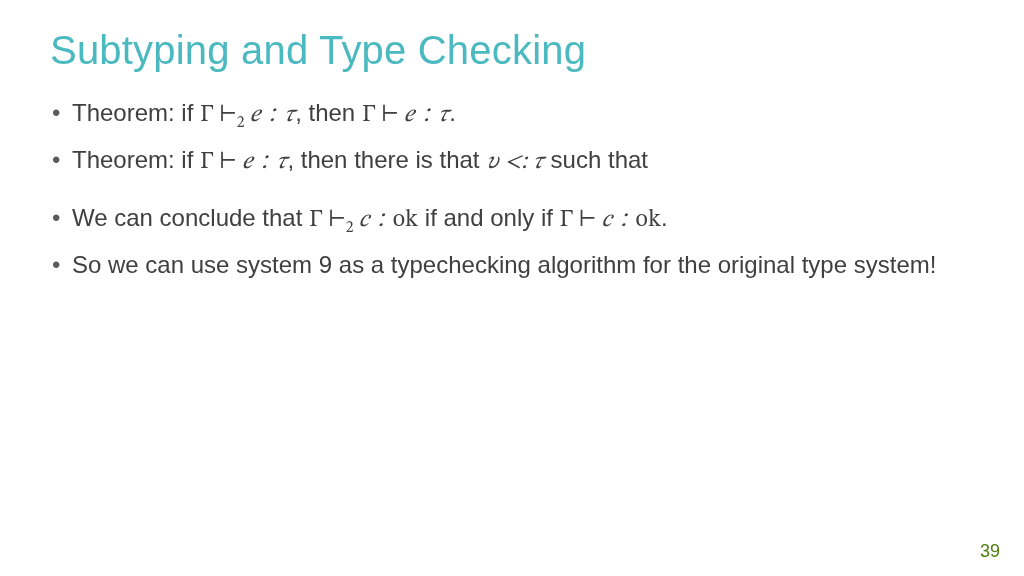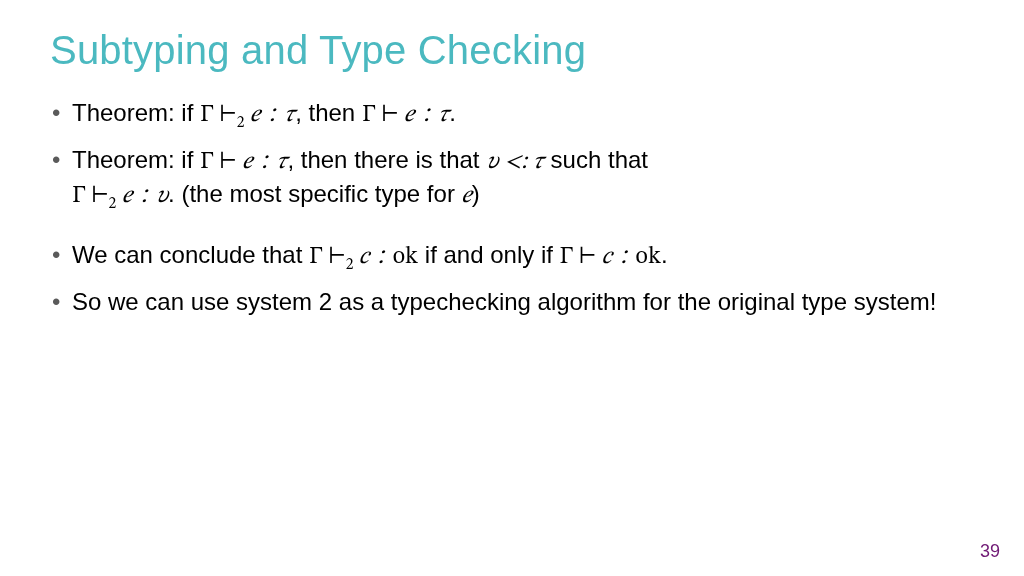--- a/index.html
+++ b/index.html
@@ -32,7 +32,7 @@
     padding-left: 22px;
     font-size: 24px;
     line-height: 1.35;
-    color: #000000;
+    color: #404040;
     margin-bottom: 10px;
     font-weight: 300;
   }

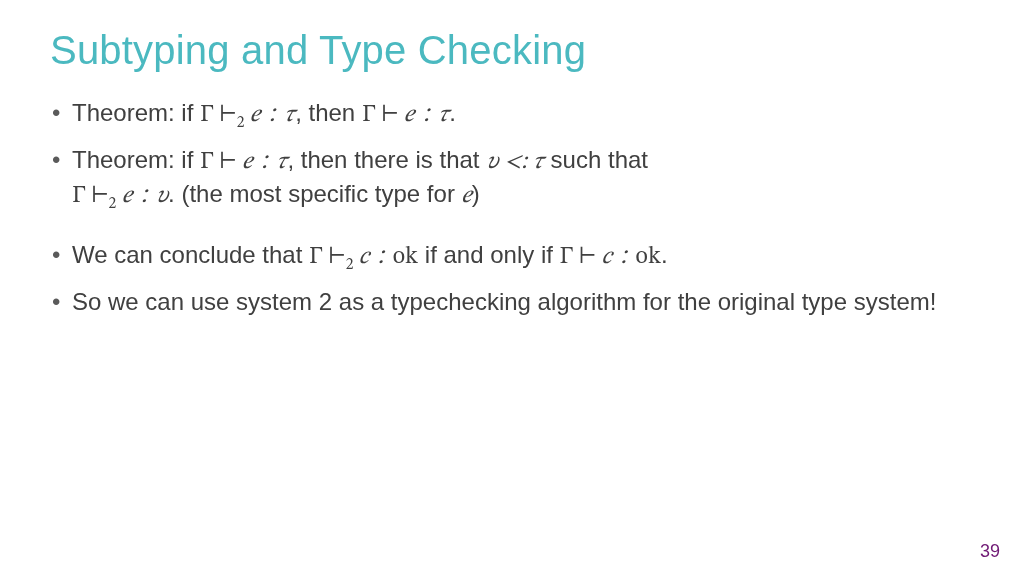--- a/index.html
+++ b/index.html
@@ -82,9 +82,6 @@
 
     <li>
       <span>Theorem: if </span><span class="mop">Γ</span><span class="mop"> ⊢ </span><span class="math">𝑒 ∶ 𝜏</span><span>, then there is that </span><span class="math">𝜐 &lt;: 𝜏</span><span> such that</span>
-      <span class="line2">
-        <span class="mop">Γ</span><span class="mop"> ⊢</span><span class="mop sub">2</span><span class="math"> 𝑒 ∶ 𝜐</span><span>. (the most specific type for </span><span class="math">𝑒</span><span>)</span>
-      </span>
     </li>
 
     <li class="gap">

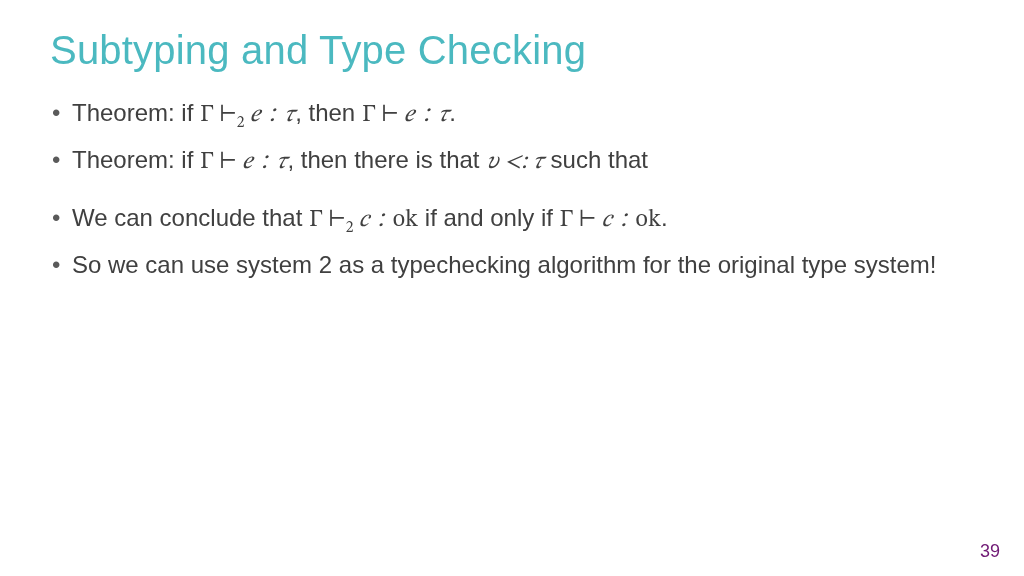--- a/index.html
+++ b/index.html
@@ -89,7 +89,7 @@
     </li>
 
     <li>
-      <span>So we can use system 2 as a typechecking algorithm for the original type system!</span>
+      <span>So we can use system 9 as a typechecking algorithm for the original type system!</span>
     </li>
 
   </ul>

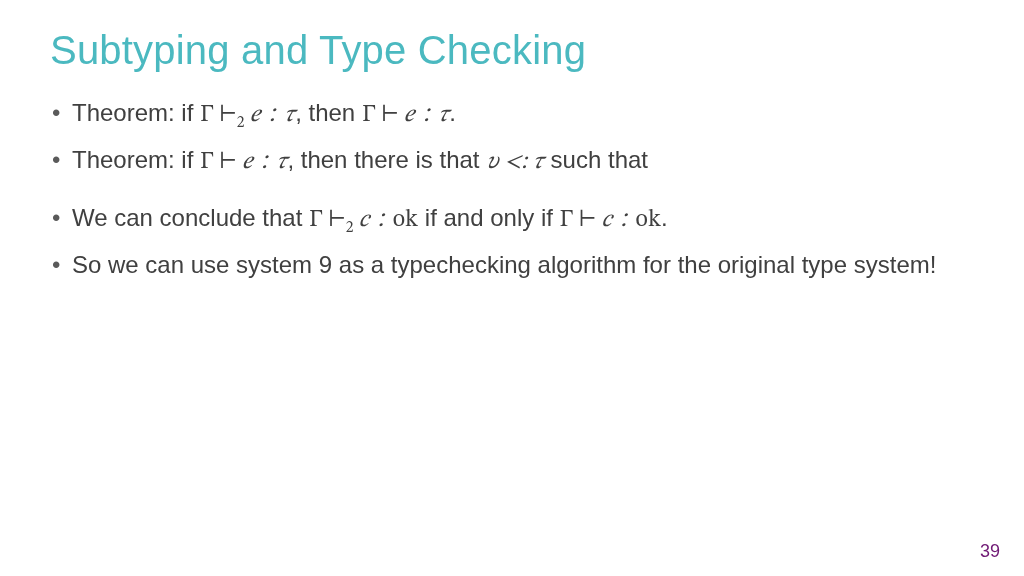--- a/index.html
+++ b/index.html
@@ -63,7 +63,7 @@
     bottom: 14px;
     right: 24px;
     font-size: 18px;
-    color: #701a75;
+    color: #4d7c0f;
     font-weight: 300;
   }
   .line2 { display: block; }

